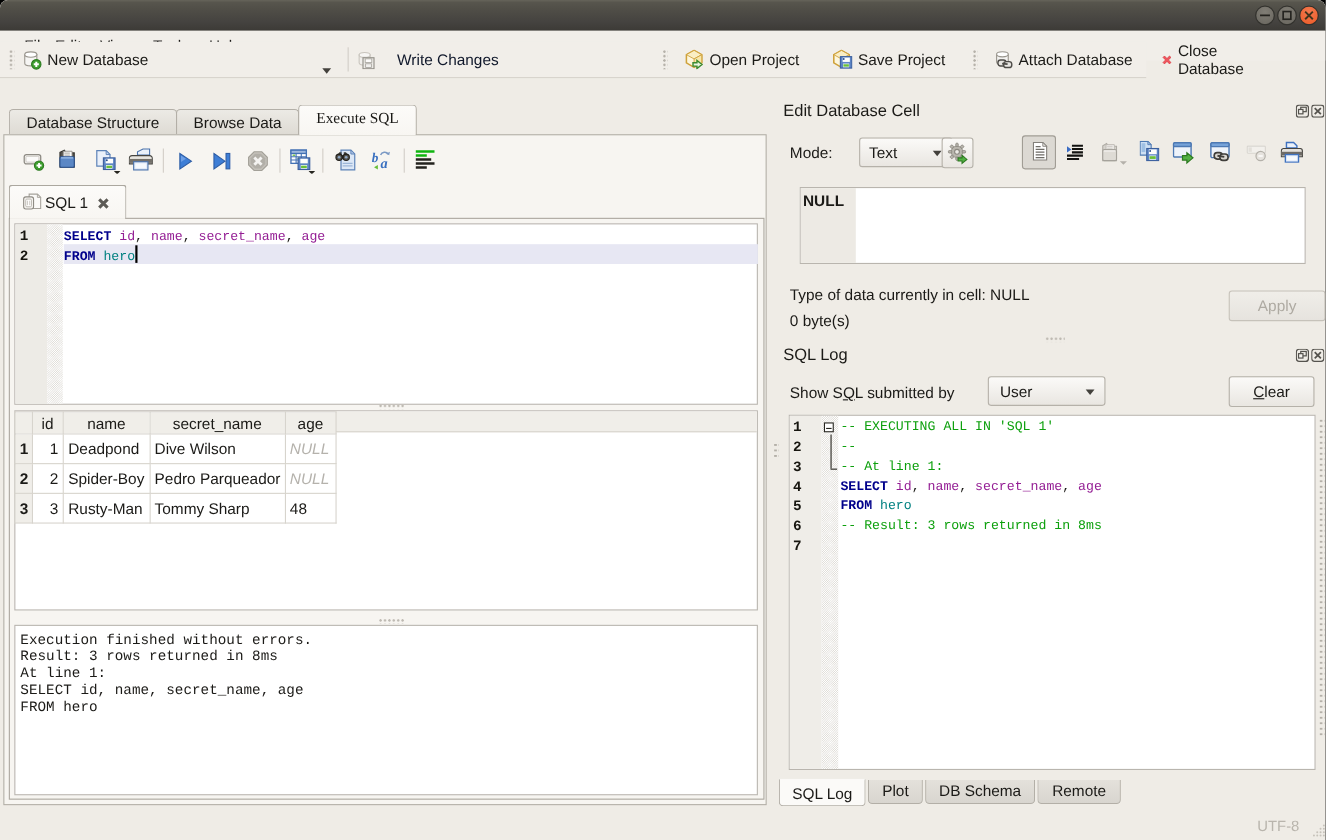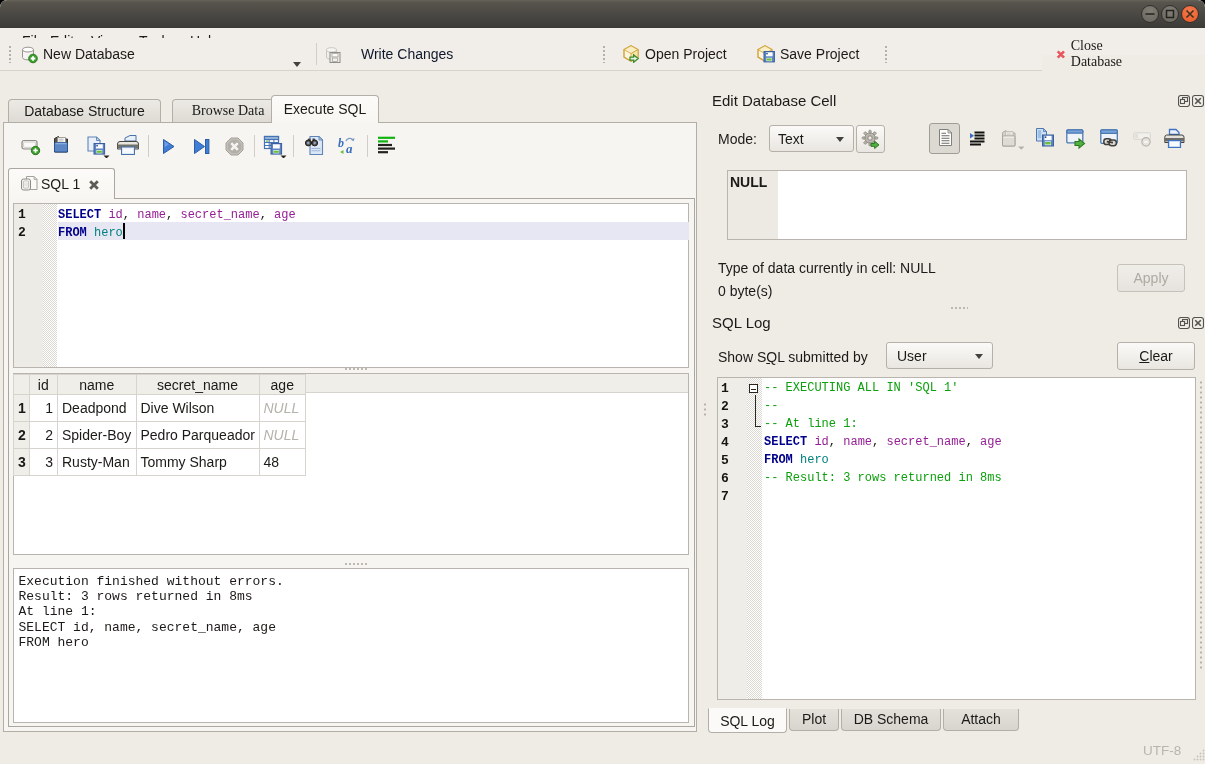--- a/index.html
+++ b/index.html
@@ -158,6 +158,16 @@
       <span>Save Project</span>
       </div>
     <div class="thandle" style="left:884px;"></div>
+    <div class="tbtn" style="left:903px;">
+      <svg width="18" height="18" viewBox="0 0 18 18">
+        <path d="M3 4.4 L3 11.5 A5.3 2.3 0 0 0 13.6 11.5 L13.6 4.4 Z" fill="#f4f3f1" stroke="#9a968e"></path>
+        <ellipse cx="8.3" cy="4.4" rx="5.3" ry="2.3" fill="#fff" stroke="#9a968e"></ellipse>
+        <rect x="4.2" y="9.6" width="7.4" height="5.4" rx="2.4" fill="#e8e6e2" stroke="#4e4c48" stroke-width="1.3"></rect>
+        <rect x="9.4" y="11" width="7.4" height="5.4" rx="2.4" fill="#e8e6e2" stroke="#4e4c48" stroke-width="1.3"></rect>
+        <line x1="8" y1="12.8" x2="13" y2="13.4" stroke="#4e4c48" stroke-width="1.6"></line>
+      </svg>
+      <span>Attach Database</span>
+      </div>
     <div class="tbtn" style="left:1056px;font-family:Liberation Serif, serif;">
       <svg width="15" height="15" viewBox="0 0 15 15">
         <path d="M2 4 L4 2 L7.5 5.5 L11 2 L13 4 L9.5 7.5 L13 11 L11 13 L7.5 9.5 L4 13 L2 11 L5.5 7.5 Z" fill="#f0565e" stroke="#d8363e" stroke-width="1"></path>

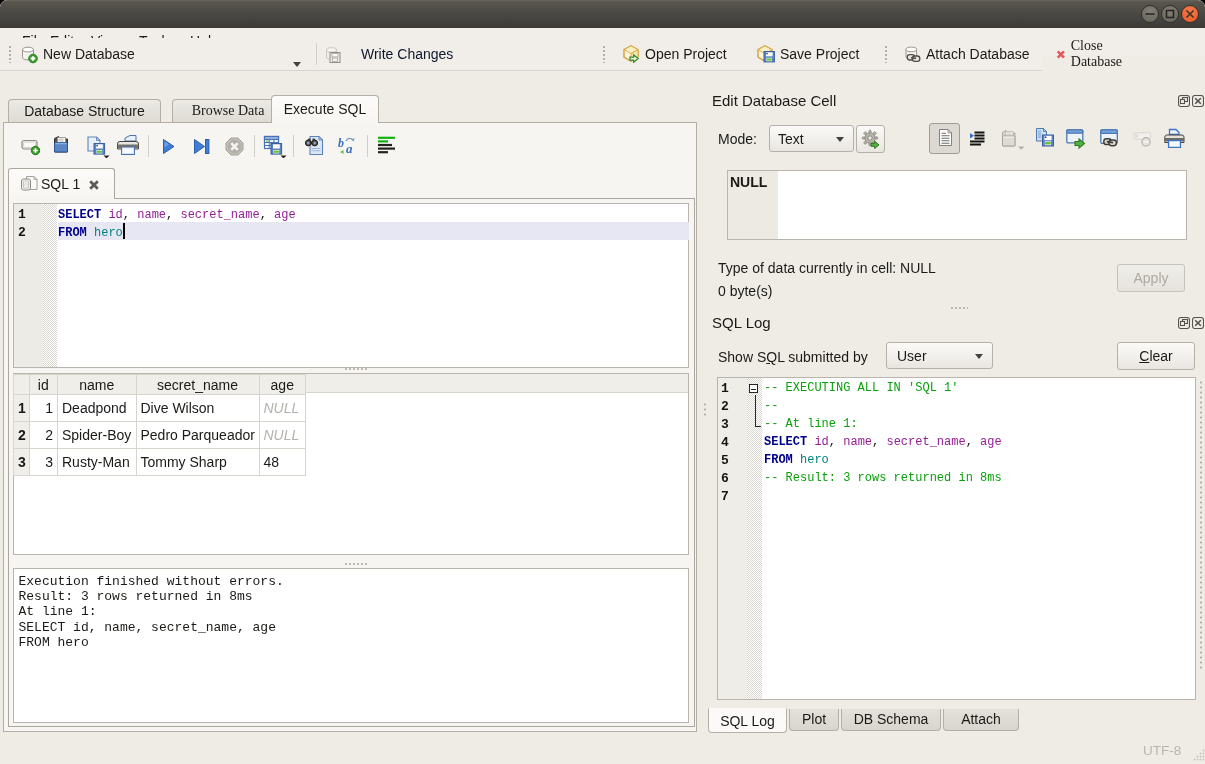--- a/index.html
+++ b/index.html
@@ -168,7 +168,7 @@
       </svg>
       <span>Attach Database</span>
       </div>
-    <div class="tbtn" style="left:1056px;font-family:Liberation Serif, serif;">
+    <div class="tbtn" style="left:1056px;">
       <svg width="15" height="15" viewBox="0 0 15 15">
         <path d="M2 4 L4 2 L7.5 5.5 L11 2 L13 4 L9.5 7.5 L13 11 L11 13 L7.5 9.5 L4 13 L2 11 L5.5 7.5 Z" fill="#f0565e" stroke="#d8363e" stroke-width="1"></path>
       </svg>

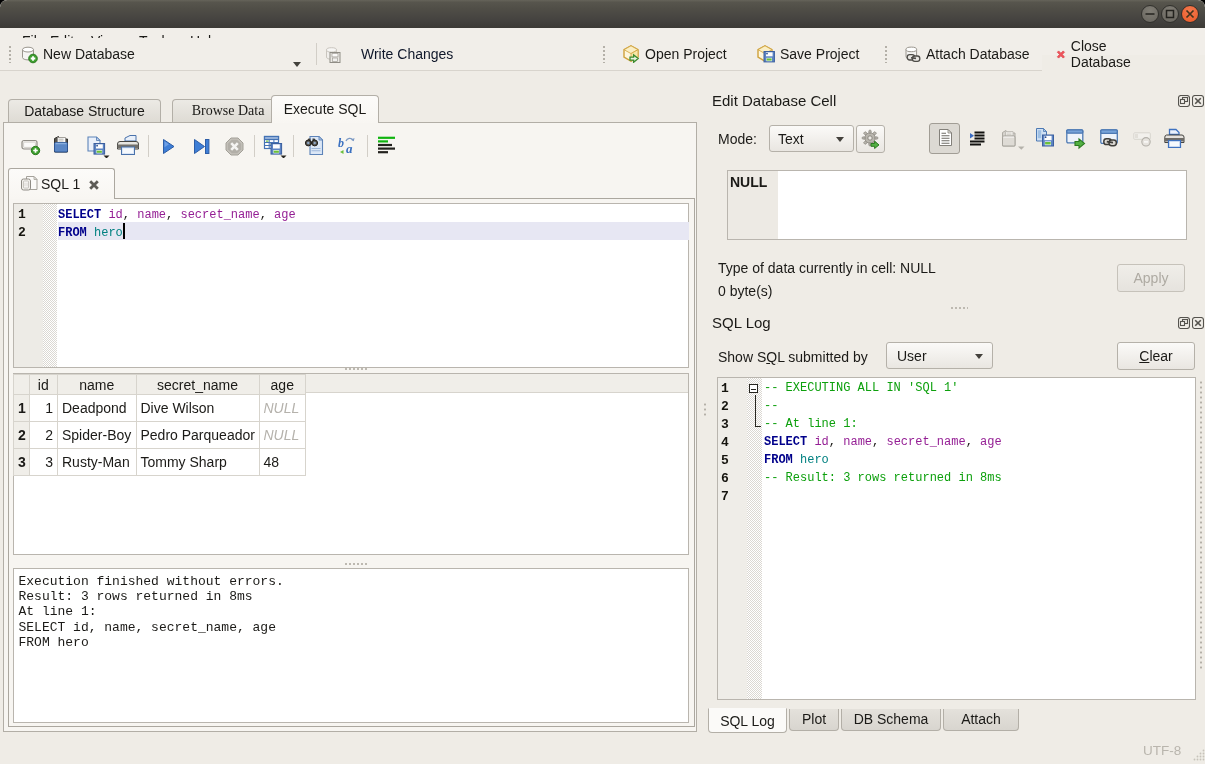--- a/index.html
+++ b/index.html
@@ -179,7 +179,7 @@
   <div class="mtab" style="left:8px; top:99px; width:153px; height:23px;">
       <span style="margin-top:3px;">Database Structure</span>
     </div>
-  <div class="mtab" style="left:172px; top:99px; width:112px; height:23px;font-family:Liberation Serif, serif;">
+  <div class="mtab" style="left:160px; top:99px; width:112px; height:23px;">
       <span style="margin-top:3px;">Browse Data</span>
     </div>
   <div class="mtab active" style="left:271px; top:95px; width:108px; height:28px; font-size:14px;">

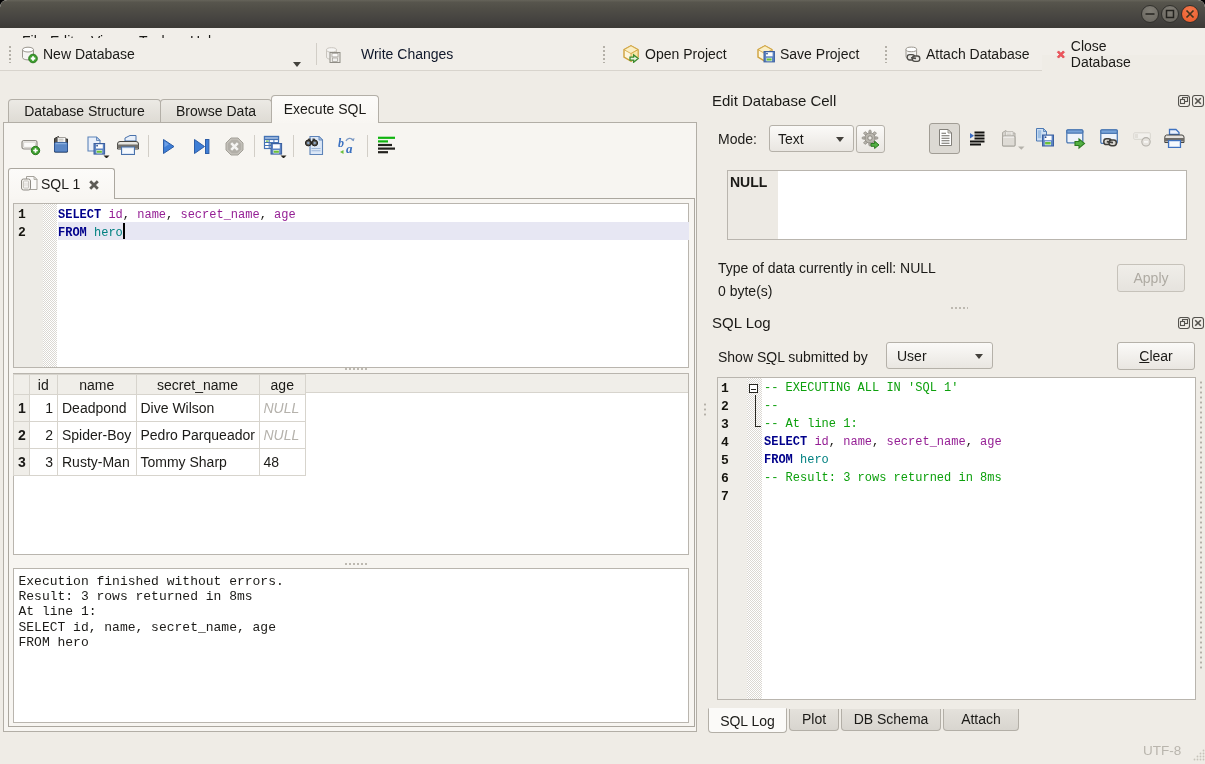--- a/index.html
+++ b/index.html
@@ -33,7 +33,7 @@
 
 .mtab { position:absolute; border:1px solid #b3afa7; border-bottom:none; border-radius:4px 4px 0 0;
   background:linear-gradient(#eceae5, #dedbd4); text-align:center; }
-.mtab.active { background:linear-gradient(#fcfbf9,#f8f6f2); z-index:5; }
+.mtab.active { background:linear-gradient(#fcfbf9,#f8f6f2); z-index:5;font-family:Liberation Serif, serif; }
 .mtab span { display:block; }
 
 

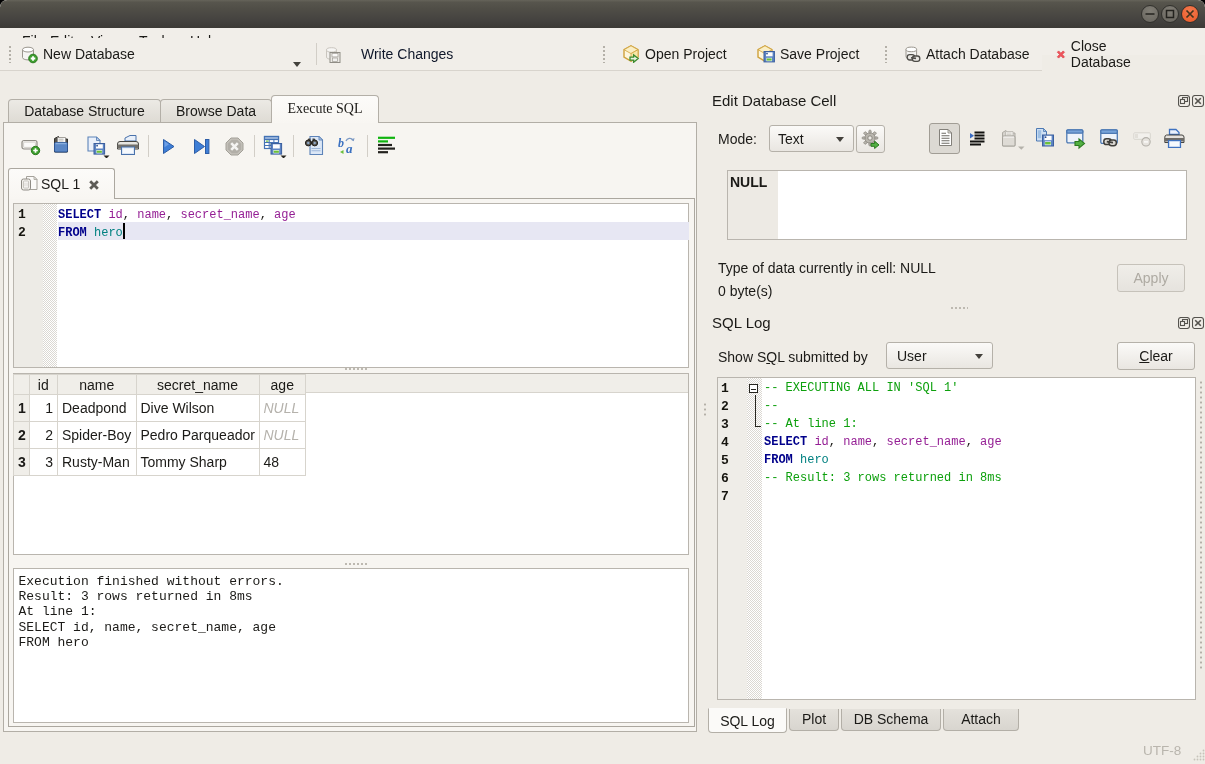--- a/index.html
+++ b/index.html
@@ -69,7 +69,7 @@
   background:linear-gradient(#fbfaf8,#e9e6e1); text-align:center; }
 .btn.dis { color:#aeaaa2; background:linear-gradient(#f0eee9,#e6e3de); border-color:#c6c2ba; }
 .combo { position:absolute; border:1px solid #b5b1a9; border-radius:3px;
-  background:linear-gradient(#fbfaf8,#e9e6e1); }
+  background:linear-gradient(#fbfaf8,#e9e6e1);margin-left:12px; }
 .combo .arr { position:absolute; width:0; height:0; border-left:4px solid transparent;
   border-right:4px solid transparent; border-top:5px solid #43413c; }
 

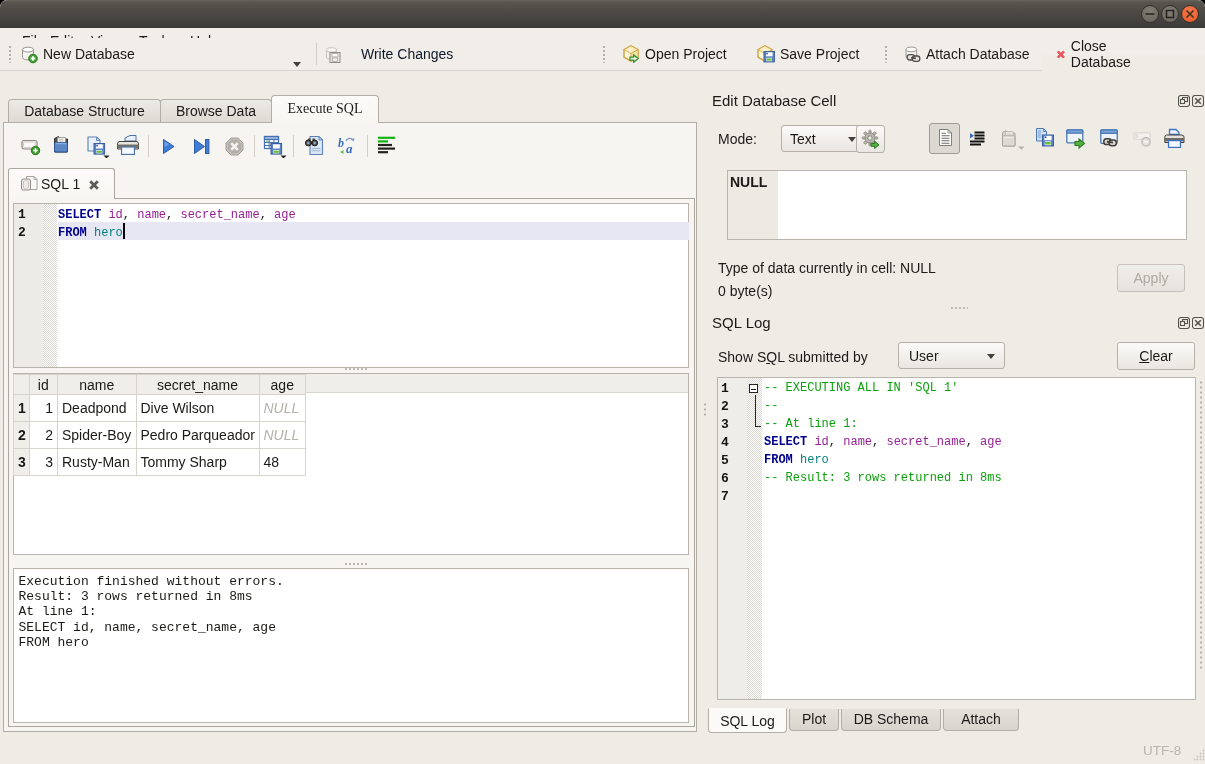--- a/index.html
+++ b/index.html
@@ -478,7 +478,7 @@
 
   <div class="abs" style="left:718px; top:260px; font-size:14px;">Type of data currently in cell: NULL</div>
   <div class="abs" style="left:718px; top:283px; font-size:14px;">0 byte(s)</div>
-  <div class="btn dis" style="left:1117px; top:264px; width:68px; height:28px; font-size:14px; line-height:26px;">Apply</div>
+  <div class="btn dis" style="left:1117px; top:264px; width:88px; height:28px; font-size:14px; line-height:26px;">Apply</div>
 
   <div class="hdots" style="left:950px; top:306px; width:18px;"></div>
   <div class="abs" style="left:712px; top:314px; font-size:15px;">SQL Log</div>

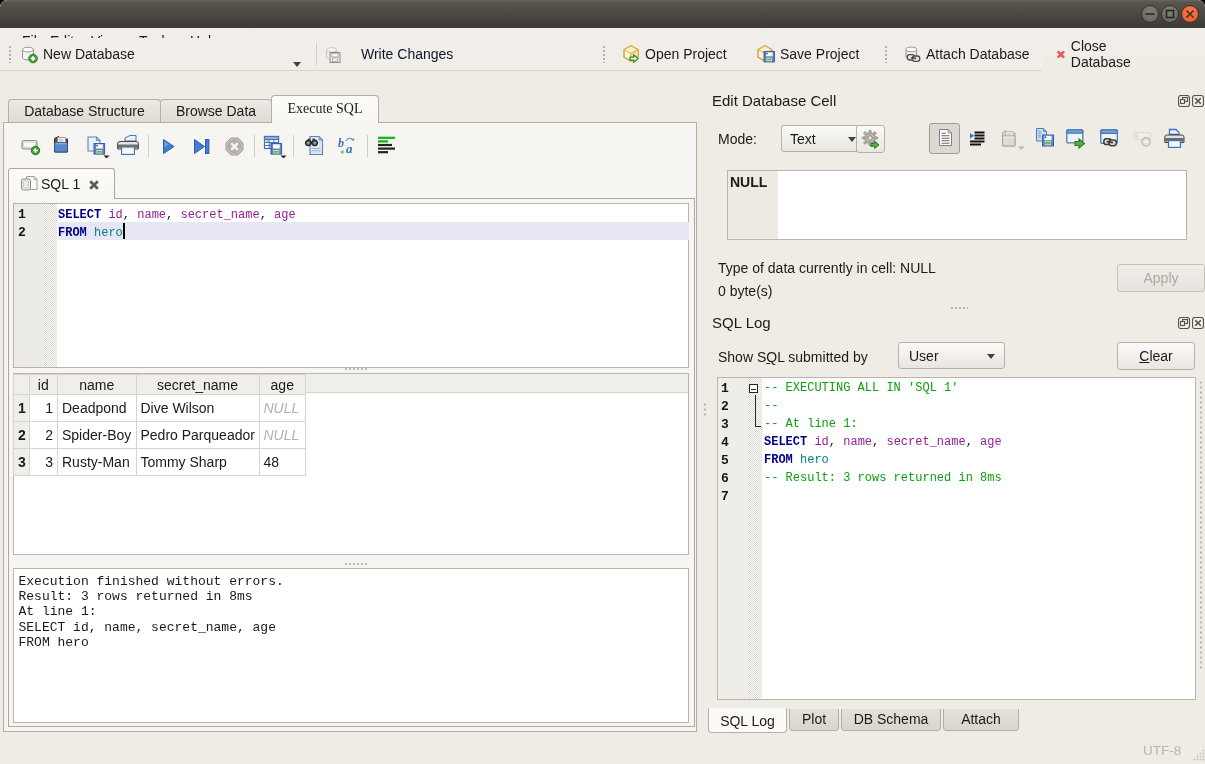--- a/index.html
+++ b/index.html
@@ -512,7 +512,7 @@
   <div class="btab active" style="left:708px; top:709px; width:79px; height:25px; line-height:24px;">SQL Log</div>
   <div class="btab" style="left:789px; top:709px; width:50px; height:22px; line-height:21px;">Plot</div>
   <div class="btab" style="left:841px; top:709px; width:100px; height:22px; line-height:21px;">DB Schema</div>
-  <div class="btab" style="left:943px; top:709px; width:76px; height:22px; line-height:21px;">Attach</div>
+  <div class="btab" style="left:943px; top:709px; width:76px; height:22px; line-height:21px;">Remote</div>
 
   <div class="vdots" style="left:1199px; top:380px; height:290px;"></div>
 

